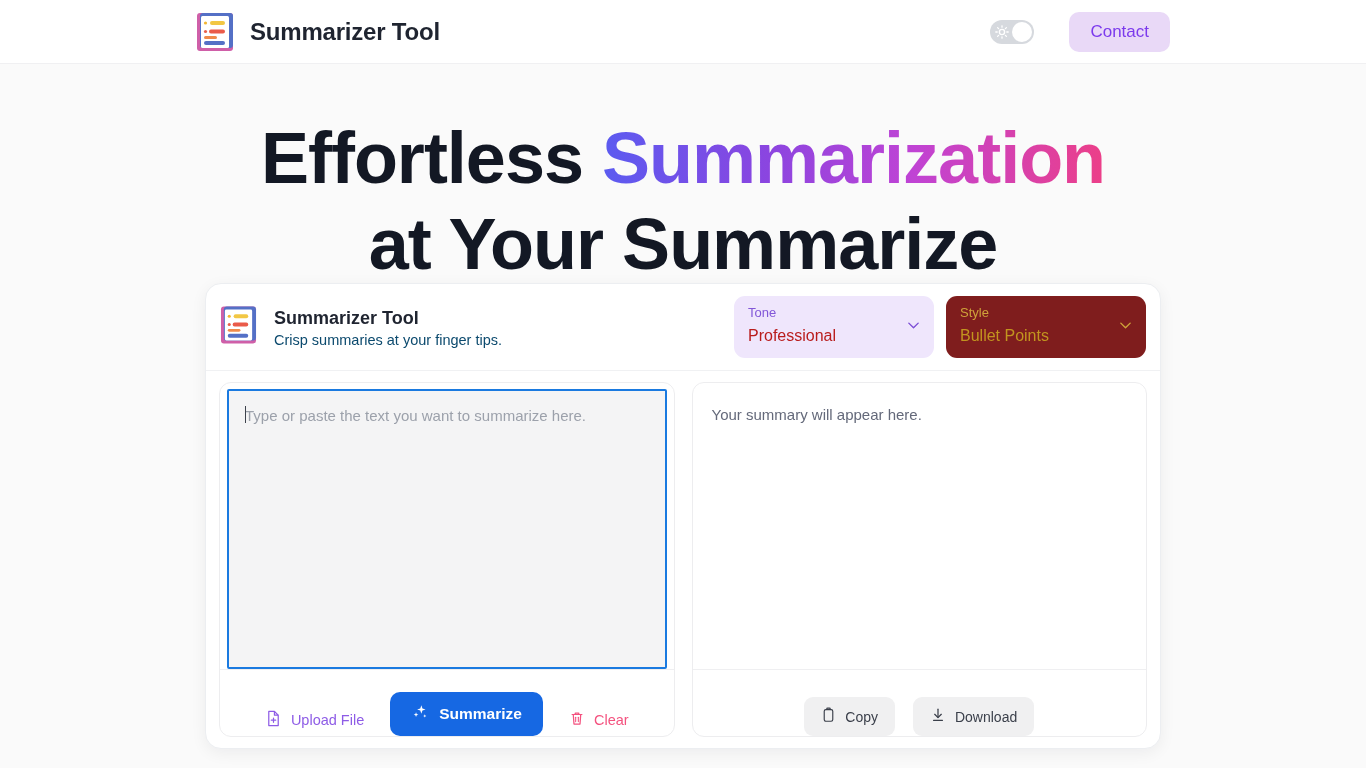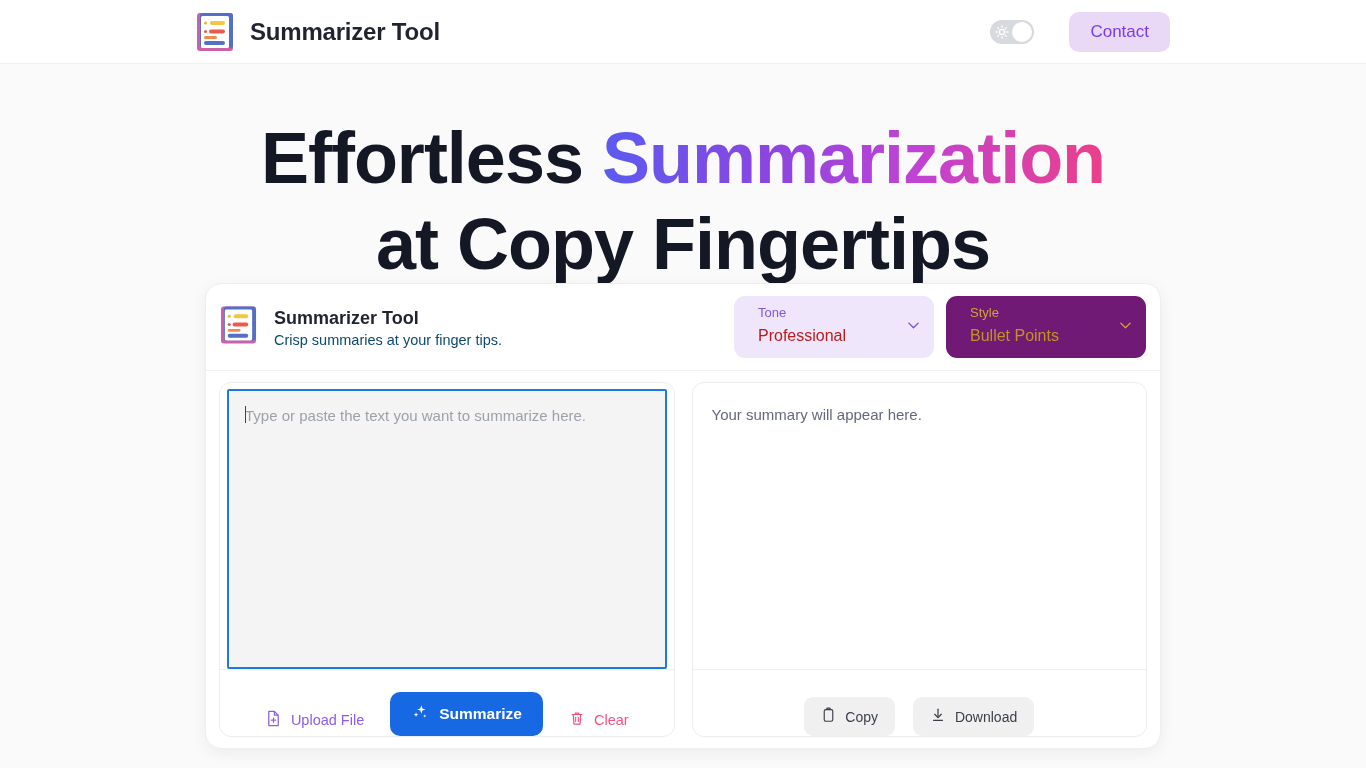--- a/index.html
+++ b/index.html
@@ -294,7 +294,7 @@
 <div class="hero">
   <h1>
     <span>Effortless </span><span class="grad">Summarization</span>
-    <span class="line2">at Copy Fingertips</span>
+    <span class="line2">at Your Summarize</span>
   </h1>
 </div>
 

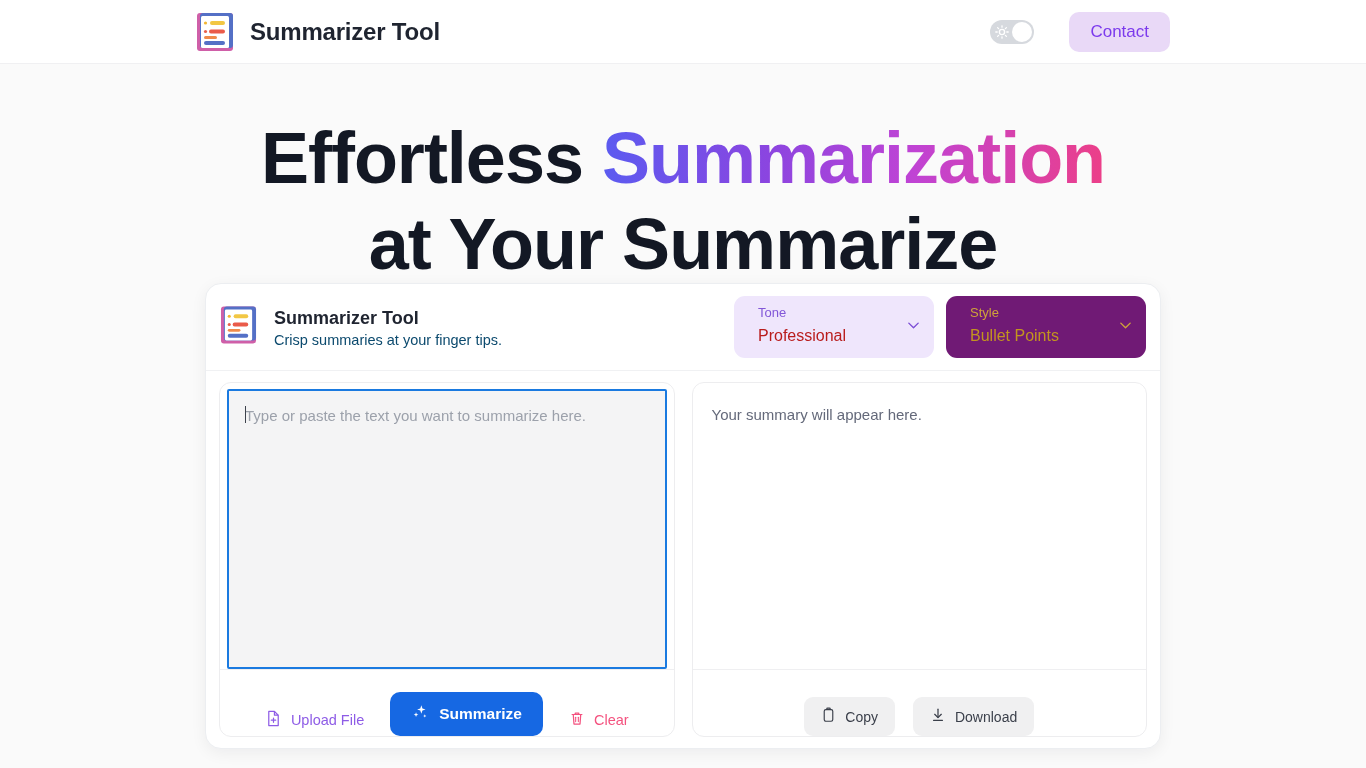--- a/index.html
+++ b/index.html
@@ -134,7 +134,7 @@
     width: 200px;
     height: 62px;
     border-radius: 11px;
-    padding: 9px 24px;
+    padding: 9px 14px;
     position: relative;
     cursor: pointer;
   }

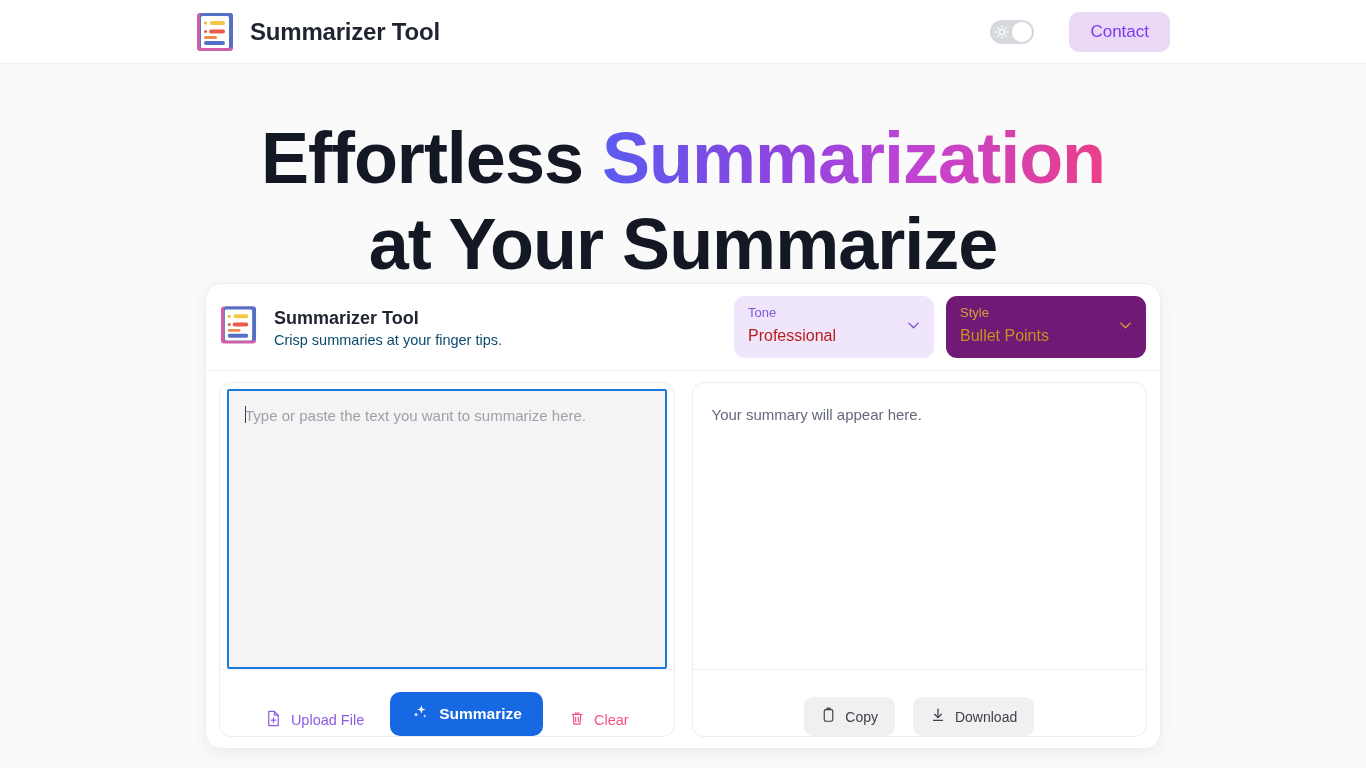--- a/index.html
+++ b/index.html
@@ -139,7 +139,7 @@
     cursor: pointer;
   }
   .select-tone  { background: #efe6fc; }
-  .select-style { background: #701a75; }
+  .select-style { background: #7f1d1d; }
   .sel-label { font-size: 13px; line-height: 1.3; }
   .sel-value { font-size: 16px; margin-top: 4px; line-height: 1.3; }
   .select-tone .sel-label  { color: #8257d8; }

